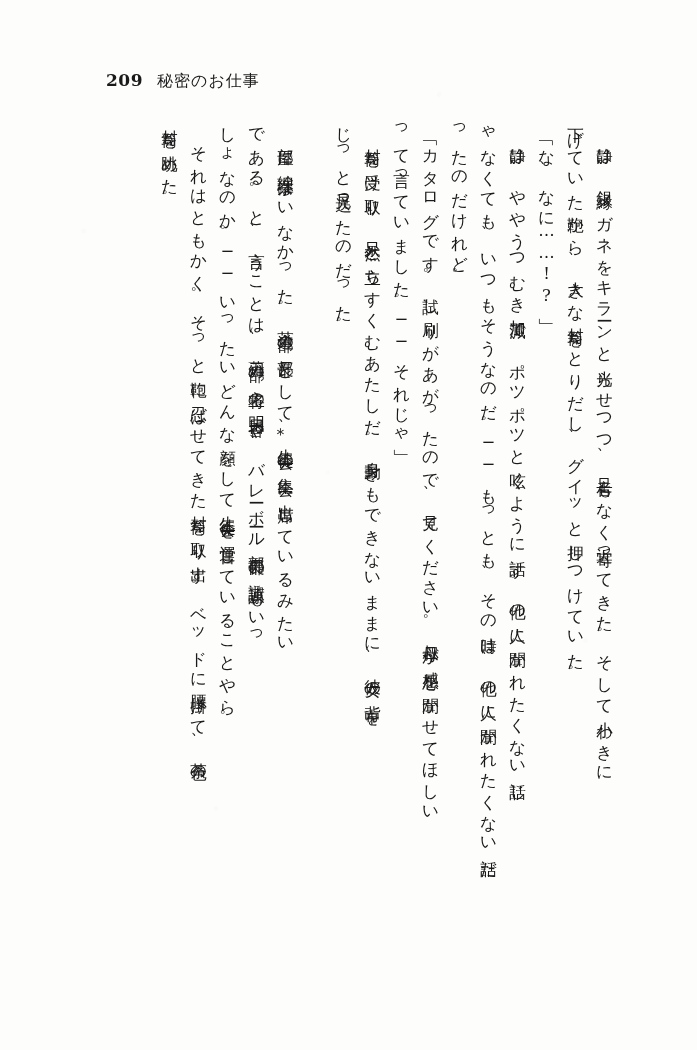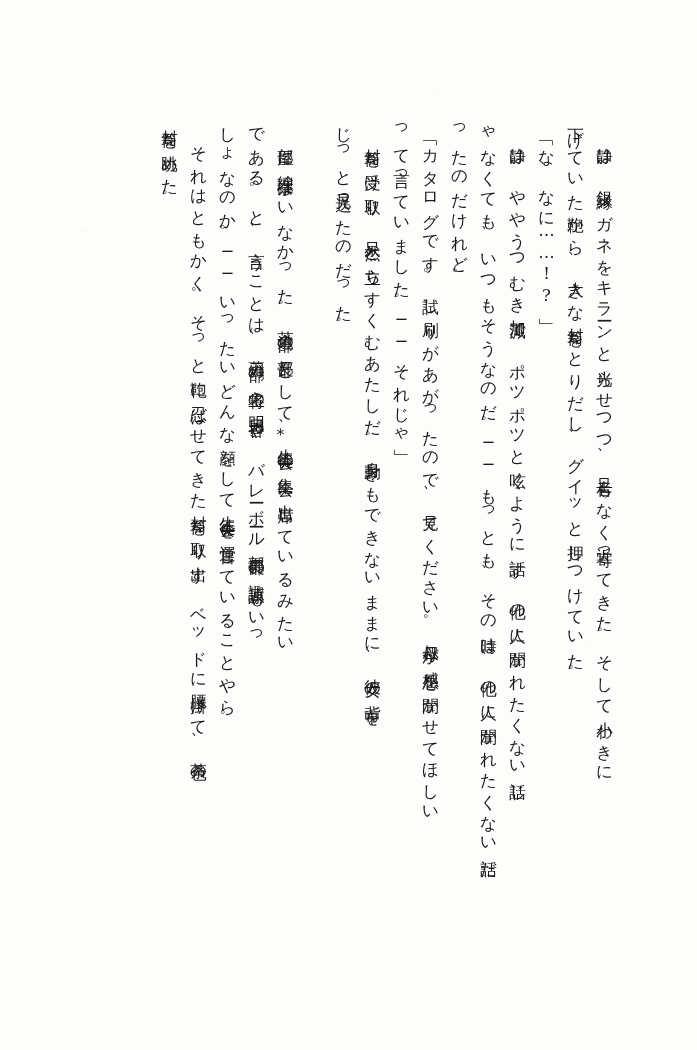--- a/index.html
+++ b/index.html
@@ -108,6 +108,10 @@
 <div class="page">
   <div class="paper-texture"></div>
 
+  <div class="running-head">
+    <span class="page-number">209</span>
+    <span class="chapter-title">秘密のお仕事</span>
+  </div>
 
   <div class="body-block">
     <div class="tcol indent">静は、銀縁メガネをキラーンと光らせつつ、足音もなく近寄ってきた。そして小わきに</div>

